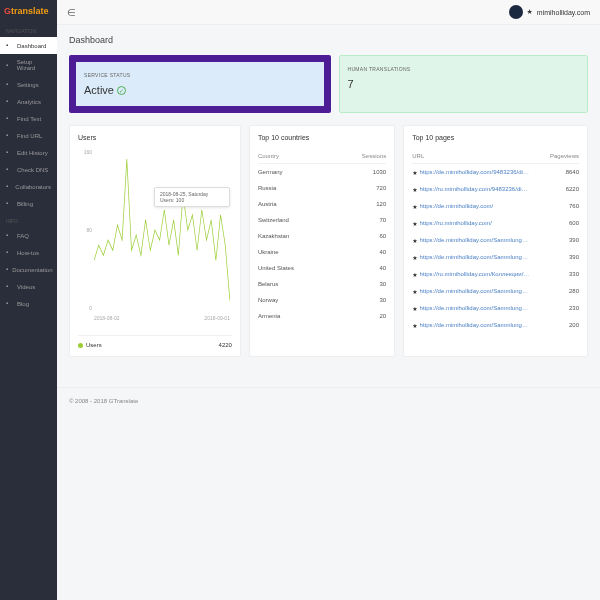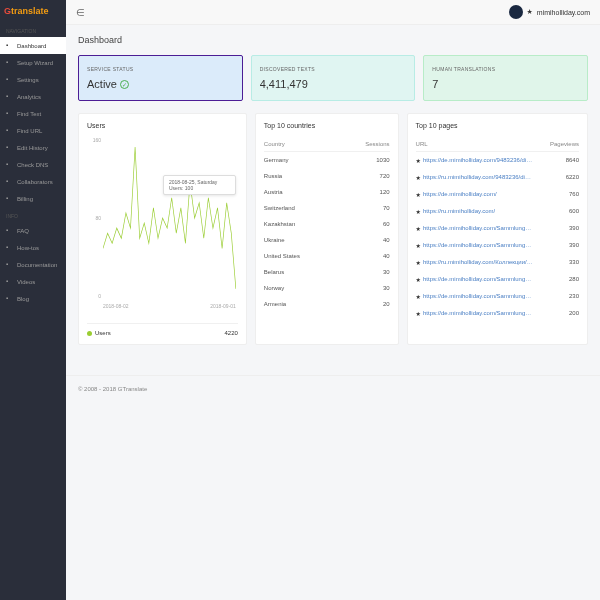--- a/index.html
+++ b/index.html
@@ -5,7 +5,7 @@
 *{margin:0;padding:0;box-sizing:border-box;font-family:-apple-system,Arial,sans-serif}
 body{background:#f5f6f8;font-size:8px;color:#333;width:600px;height:600px;overflow:hidden}
 .app{display:flex;height:600px}
-.sidebar{width:66px;background:#2a2e3a;color:#888;display:flex;flex-direction:column;font-size:6px}
+.sidebar{width:57px;background:#2a2e3a;color:#888;display:flex;flex-direction:column;font-size:6px}
 .logo{padding:6px 4px;color:#fff;font-size:9px;font-weight:bold}
 .logo .g{color:#e74c3c}.logo .t{color:#f39c12}
 .nav-h{padding:6px 6px 3px;color:#555;font-size:5px;text-transform:uppercase}

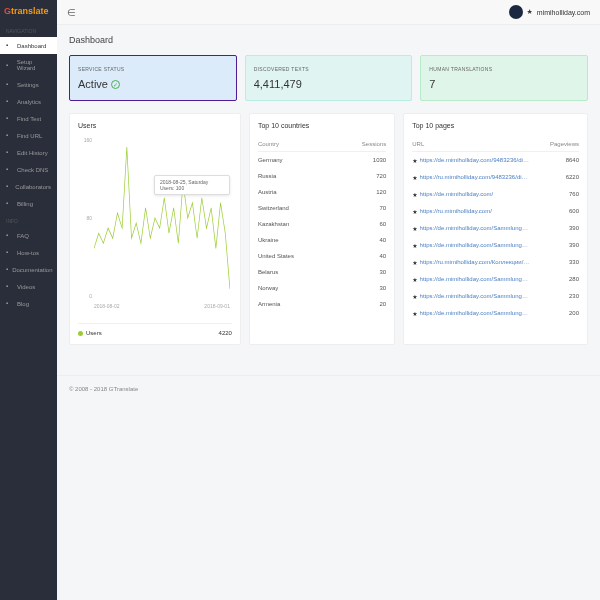--- a/index.html
+++ b/index.html
@@ -21,7 +21,7 @@
 .title{font-size:9px;margin-bottom:10px;color:#444}
 .cards{display:flex;gap:8px;margin-bottom:12px}
 .card{flex:1;padding:10px 8px;border-radius:2px;position:relative}
-.c1{background:#dbebfa;border:1px solid #4c1d95}
+.c1{background:#dbebfa;border:7px solid #4c1d95}
 .c2{background:#fdf3dc;border:1px solid #f5e5b8}
 .c3{background:#e0f5f2;border:1px solid #b8ece5}
 .c4{background:#e0f5ea;border:1px solid #b8ecc8}

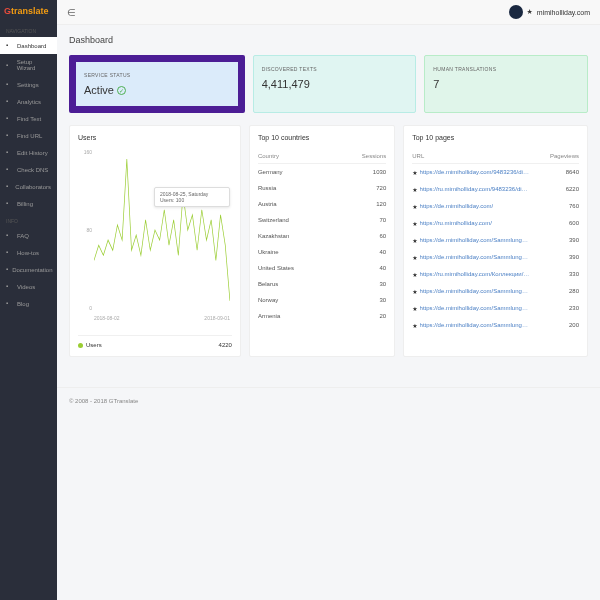--- a/index.html
+++ b/index.html
@@ -137,10 +137,6 @@
             <div class="card-l">SERVICE STATUS</div>
             <div class="card-v">Active<span class="chk">✓</span></div>
           </div>
-          <div class="card c3">
-            <div class="card-l">DISCOVERED TEXTS</div>
-            <div class="card-v">4,411,479</div>
-          </div>
           <div class="card c4">
             <div class="card-l">HUMAN TRANSLATIONS</div>
             <div class="card-v">7</div>

